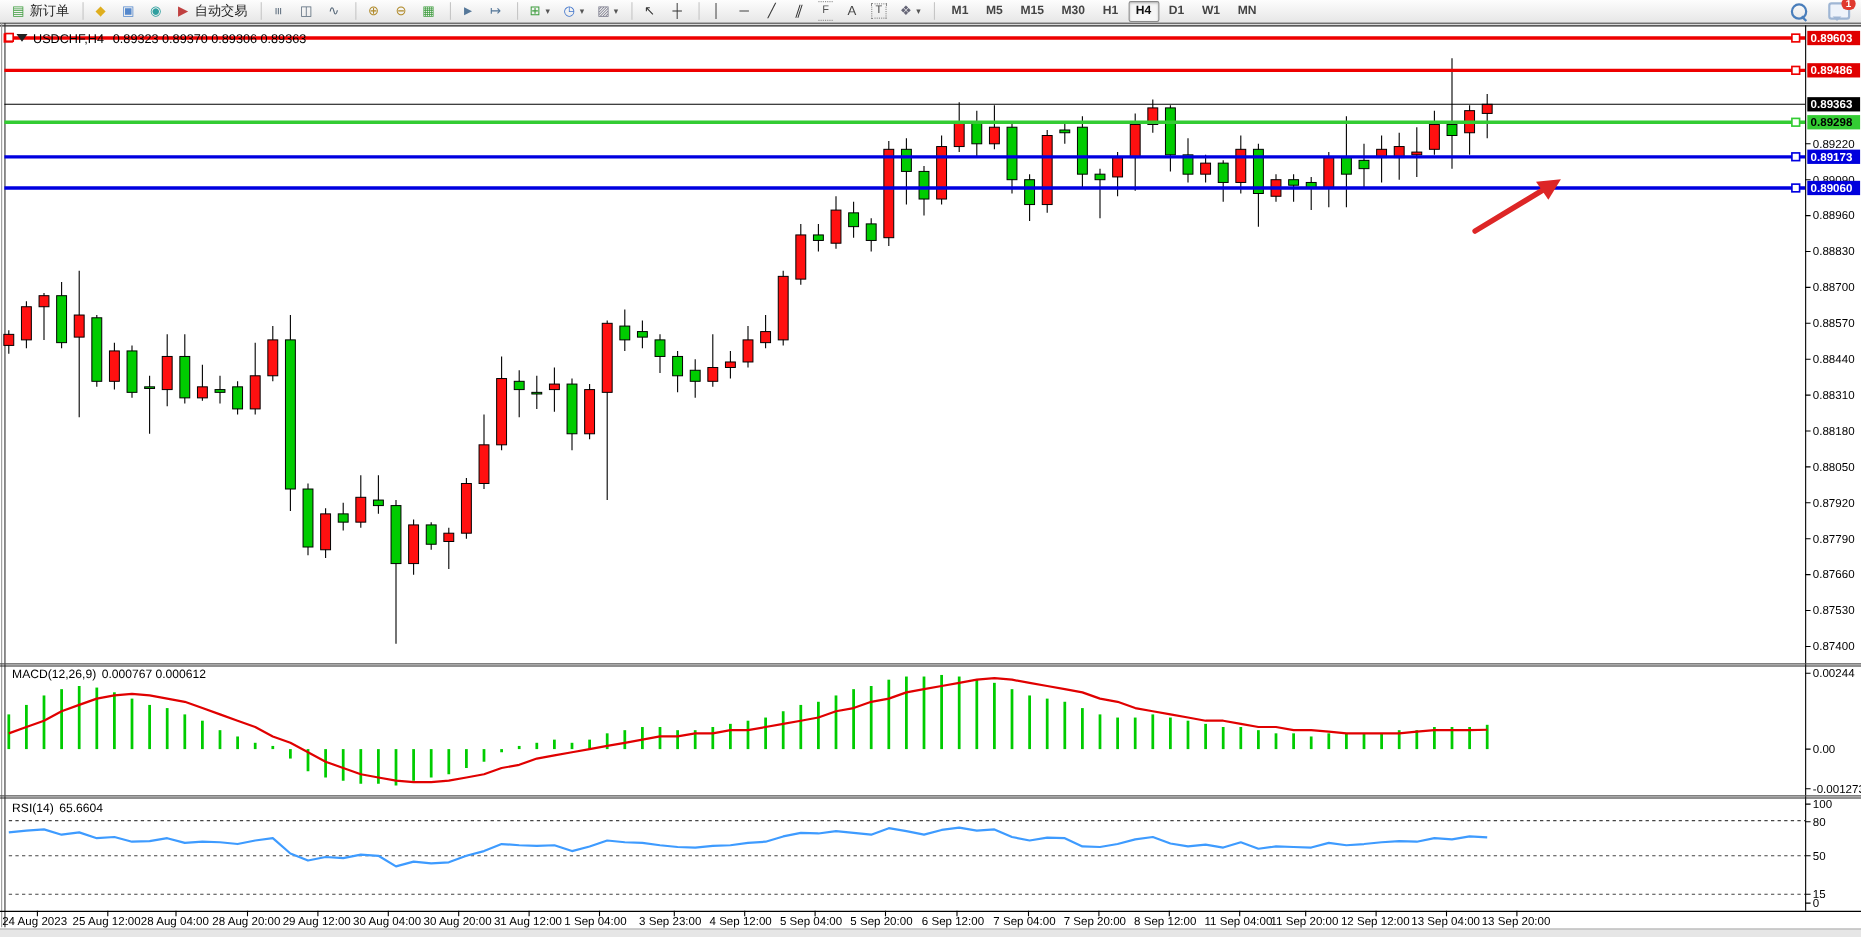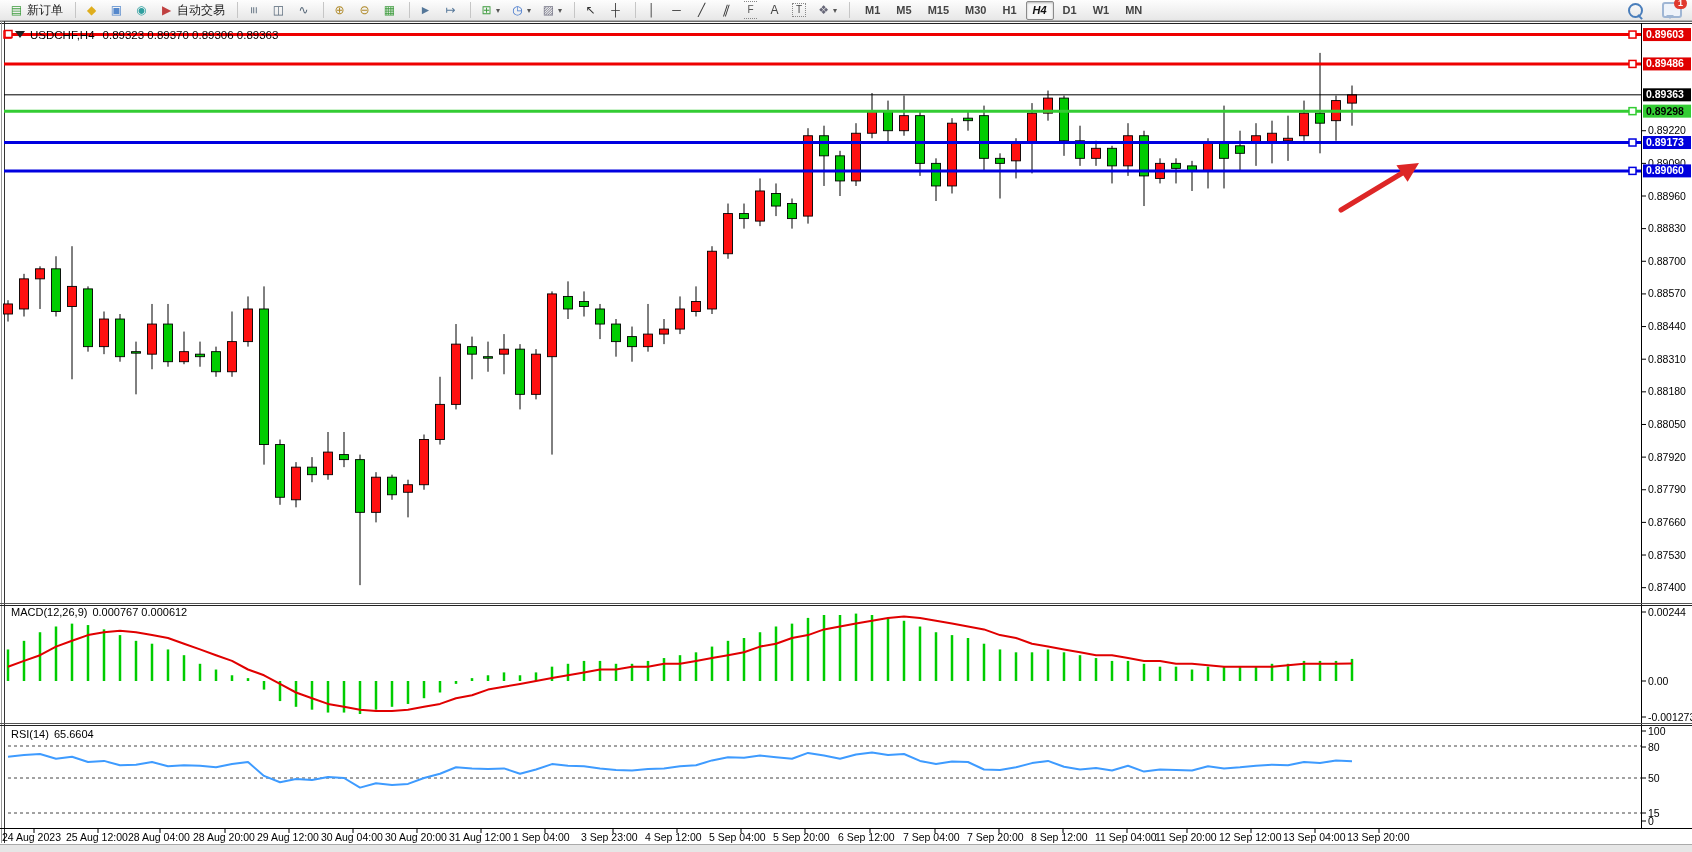--- a/index.html
+++ b/index.html
@@ -20,7 +20,7 @@
   .tf-group{display:flex;align-items:flex-end;margin-left:4px;}
   .tf-btn{font-size:11px;font-weight:bold;color:#444;padding:1px 6px;height:15px;line-height:15px;margin:0 1px;
           border:1px solid transparent;border-radius:2px;}
-  .tf-btn.active{background:#f6f6f6;border:1px solid #8a8a8a;box-shadow:inset 0 1px 2px rgba(0,0,0,.25);color:#111;font-style:italic;}
+  .tf-btn.active{background:#f6f6f6;border:1px solid #8a8a8a;box-shadow:inset 0 1px 2px rgba(0,0,0,.25);color:#111;}
   #tb-right{margin-left:auto;display:flex;align-items:center;margin-right:10px;}
   .search-glass{position:relative;width:11px;height:11px;border:2px solid #4a7ebb;border-radius:50%;display:inline-block;}
   .search-glass::after{content:"";position:absolute;width:2px;height:6px;background:#4a7ebb;left:9px;top:9px;transform:rotate(-45deg);}

